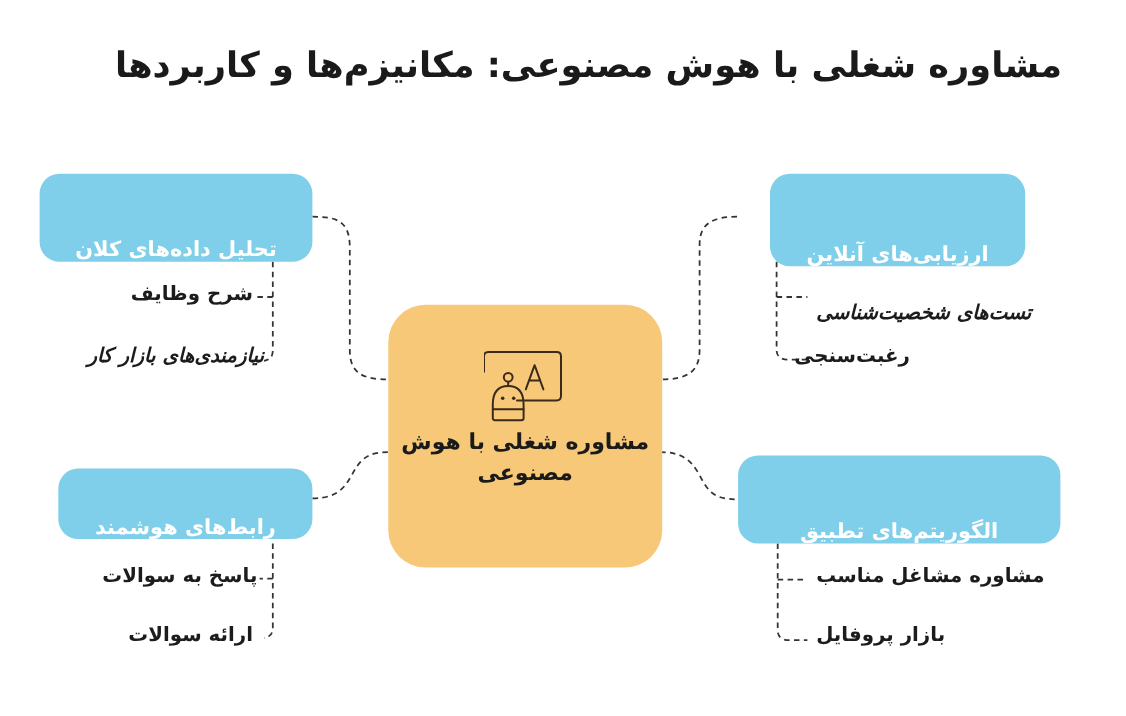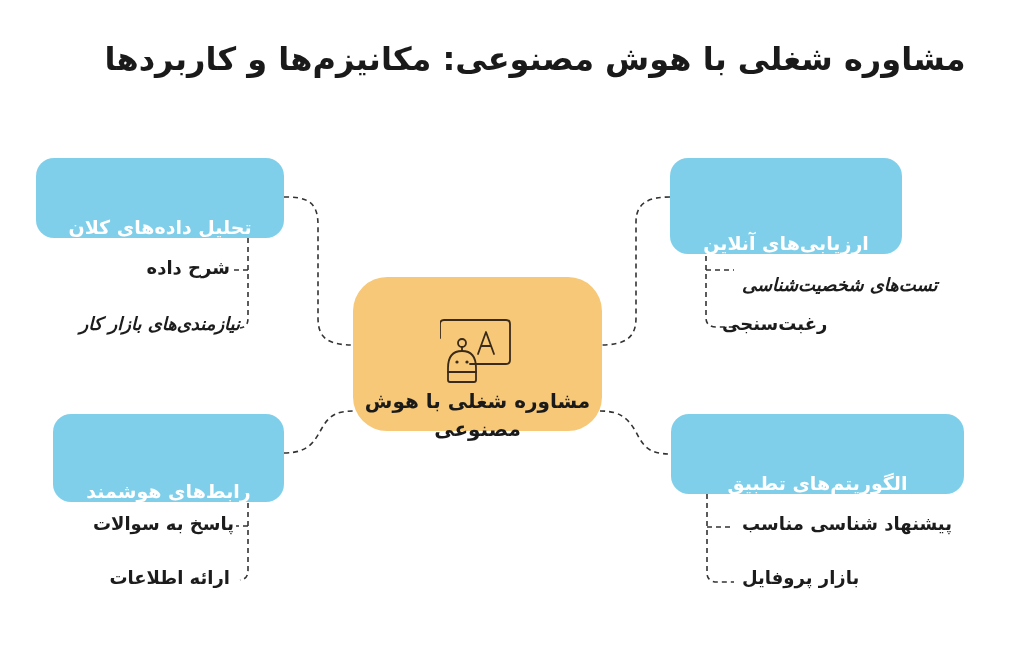--- a/index.html
+++ b/index.html
@@ -142,7 +142,7 @@
 <div class="leaf" style="right:794px; top:257px;">شرح داده</div>
 <div class="leaf" style="right:784px; top:313px;font-style:italic;">نیازمندی‌های بازار کار</div>
 
-<div class="branch" style="left:670px; top:158px; width:232px; height:96px;">
+<div class="branch" style="left:700px; top:158px; width:232px; height:84px;">
   <span>ارزیابی‌های آنلاین</span>
 </div>
 <div class="leaf" style="left:742px; top:274px;font-style:italic;">تست‌های شخصیت‌شناسی</div>

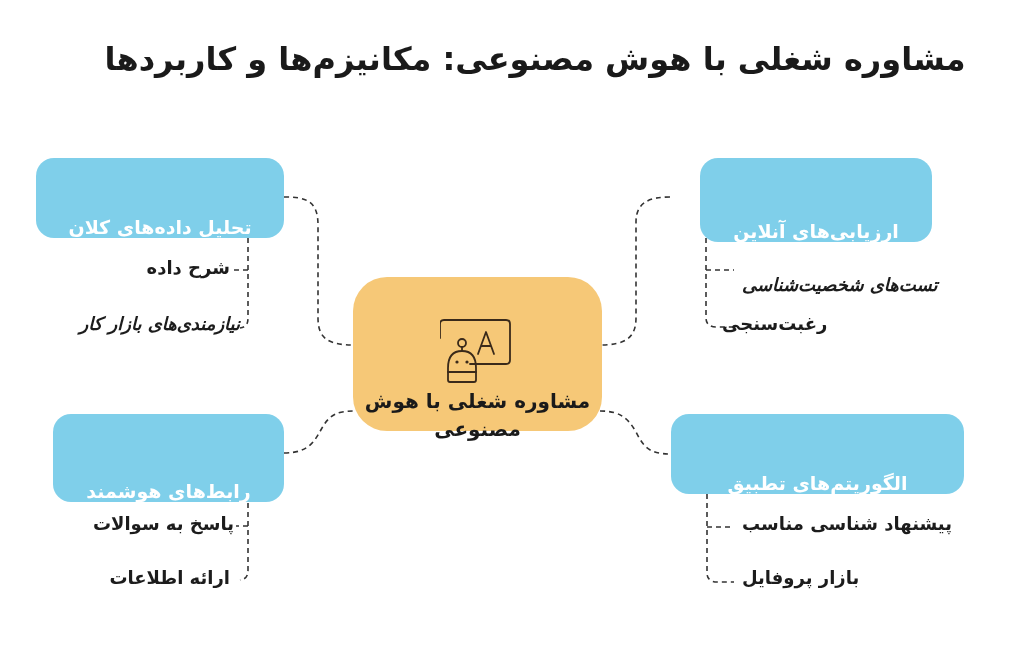--- a/index.html
+++ b/index.html
@@ -139,7 +139,7 @@
 <div class="branch" style="left:36px; top:158px; width:248px; height:80px;">
   <span>تحلیل داده‌های کلان</span>
 </div>
-<div class="leaf" style="right:794px; top:257px;">شرح داده</div>
+<div class="leaf" style="right:794px; top:257px;">شرح وظایف</div>
 <div class="leaf" style="right:784px; top:313px;font-style:italic;">نیازمندی‌های بازار کار</div>
 
 <div class="branch" style="left:700px; top:158px; width:232px; height:84px;">

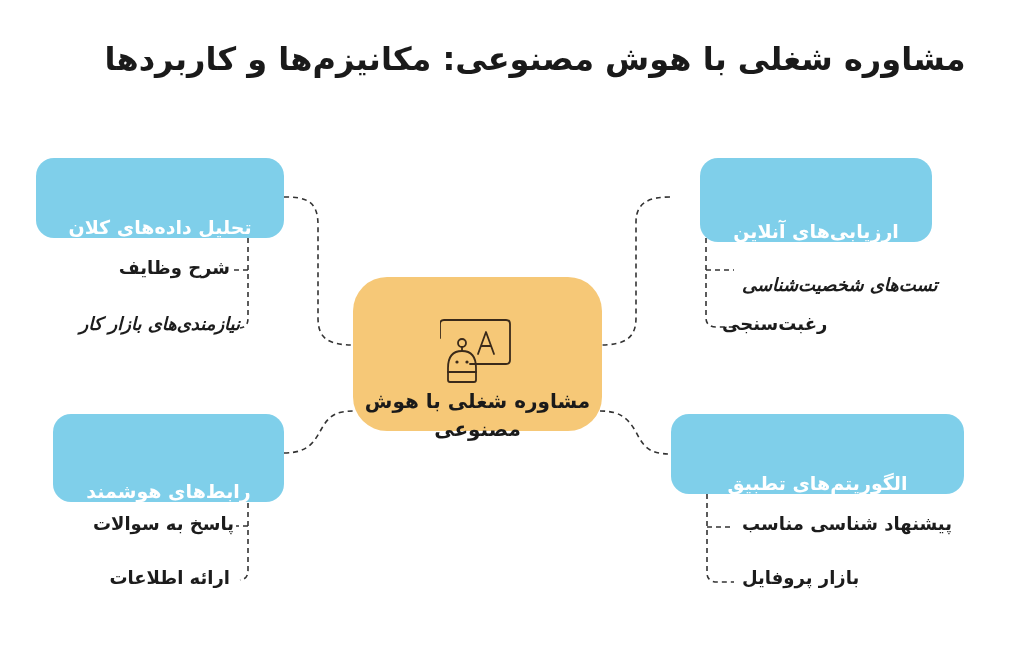--- a/index.html
+++ b/index.html
@@ -53,7 +53,7 @@
       left: 353px;
       top: 277px;
       width: 249px;
-      height: 154px;
+      height: 239px;
       background: #f6c877;
       border-radius: 34px;
       box-sizing: border-box;

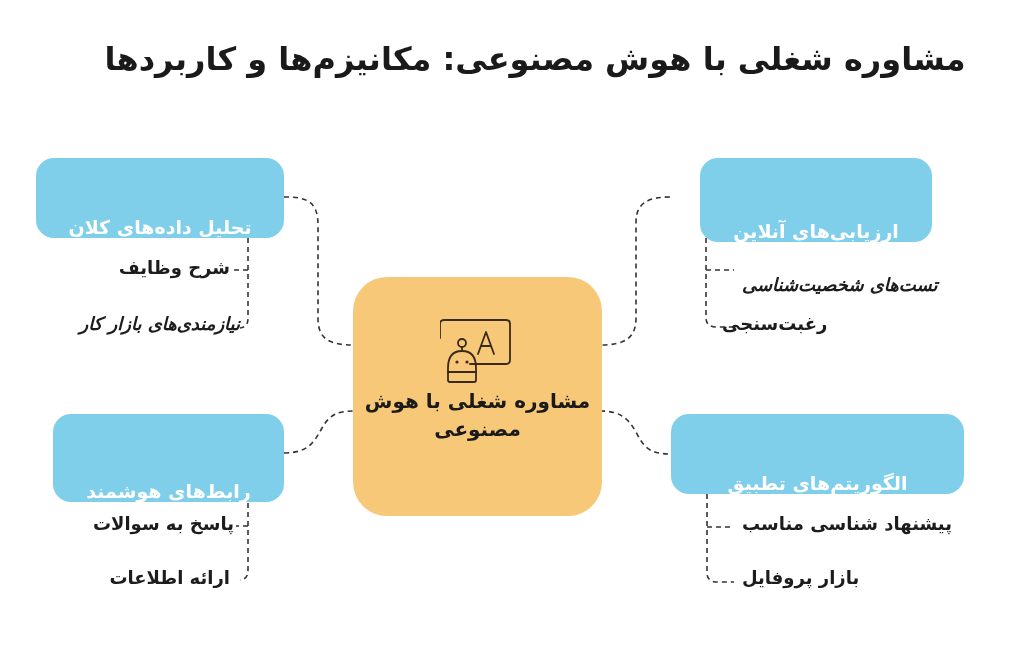--- a/index.html
+++ b/index.html
@@ -148,7 +148,7 @@
 <div class="leaf" style="left:742px; top:274px;font-style:italic;">تست‌های شخصیت‌شناسی</div>
 <div class="leaf" style="left:722px; top:313px;">رغبت‌سنجی</div>
 
-<div class="branch" style="left:53px; top:414px; width:231px; height:88px;">
+<div class="branch" style="left:53px; top:426px; width:231px; height:64px;">
   <span>رابط‌های هوشمند</span>
 </div>
 <div class="leaf" style="right:790px; top:513px;">پاسخ به سوالات</div>

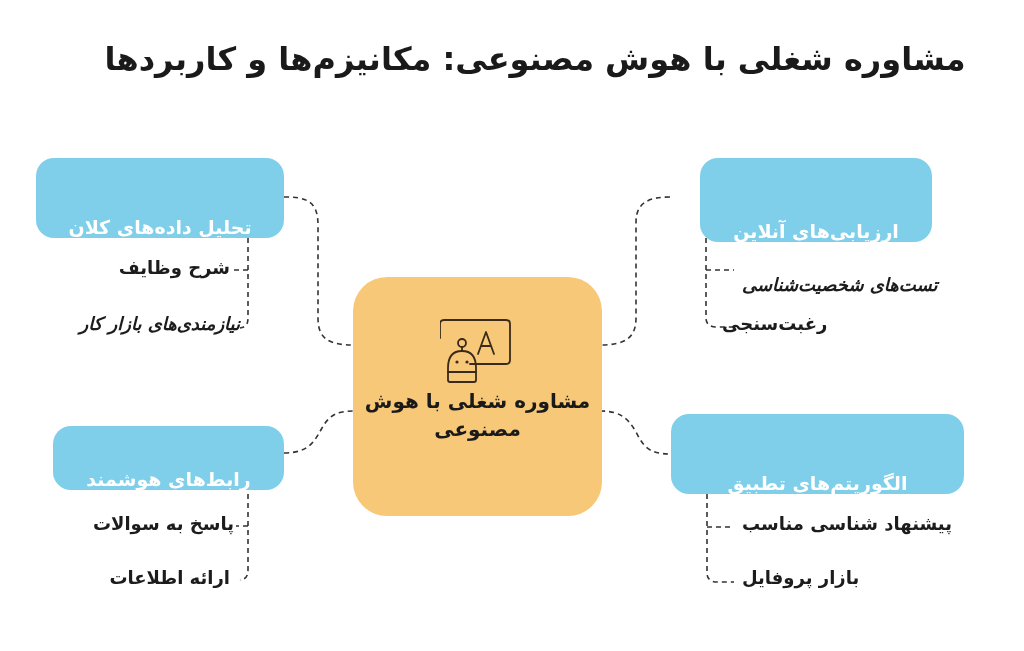--- a/index.html
+++ b/index.html
@@ -157,7 +157,7 @@
 <div class="branch" style="left:671px; top:414px; width:293px; height:80px;">
   <span>الگوریتم‌های تطبیق</span>
 </div>
-<div class="leaf" style="left:742px; top:513px;">پیشنهاد شناسی مناسب</div>
+<div class="leaf" style="left:742px; top:513px;">مشاوره مشاغل مناسب</div>
 <div class="leaf" style="left:742px; top:567px;">بازار پروفایل</div>
 
 </body></html>

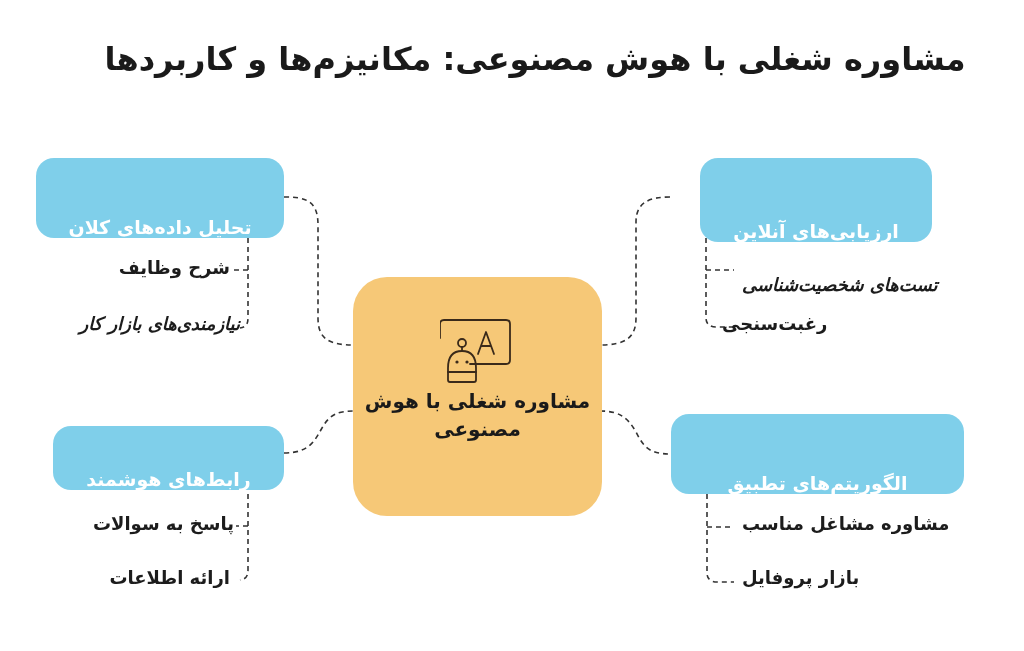--- a/index.html
+++ b/index.html
@@ -152,7 +152,7 @@
   <span>رابط‌های هوشمند</span>
 </div>
 <div class="leaf" style="right:790px; top:513px;">پاسخ به سوالات</div>
-<div class="leaf" style="right:794px; top:567px;">ارائه اطلاعات</div>
+<div class="leaf" style="right:794px; top:567px;">ارائه سوالات</div>
 
 <div class="branch" style="left:671px; top:414px; width:293px; height:80px;">
   <span>الگوریتم‌های تطبیق</span>

